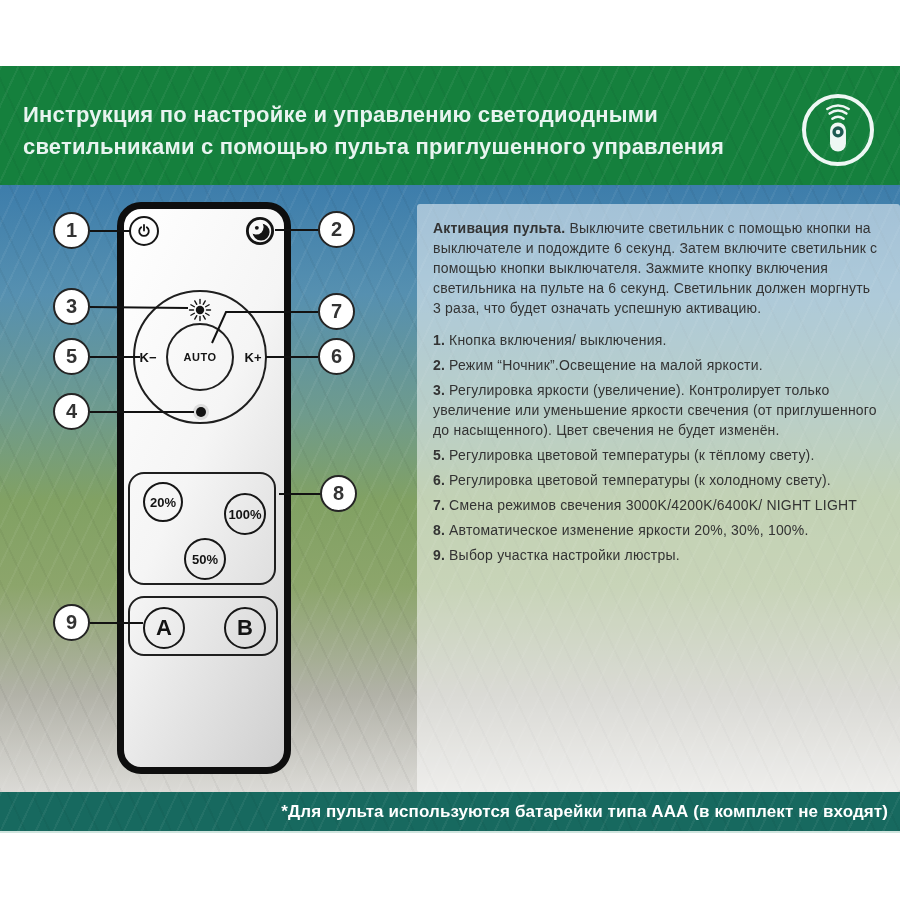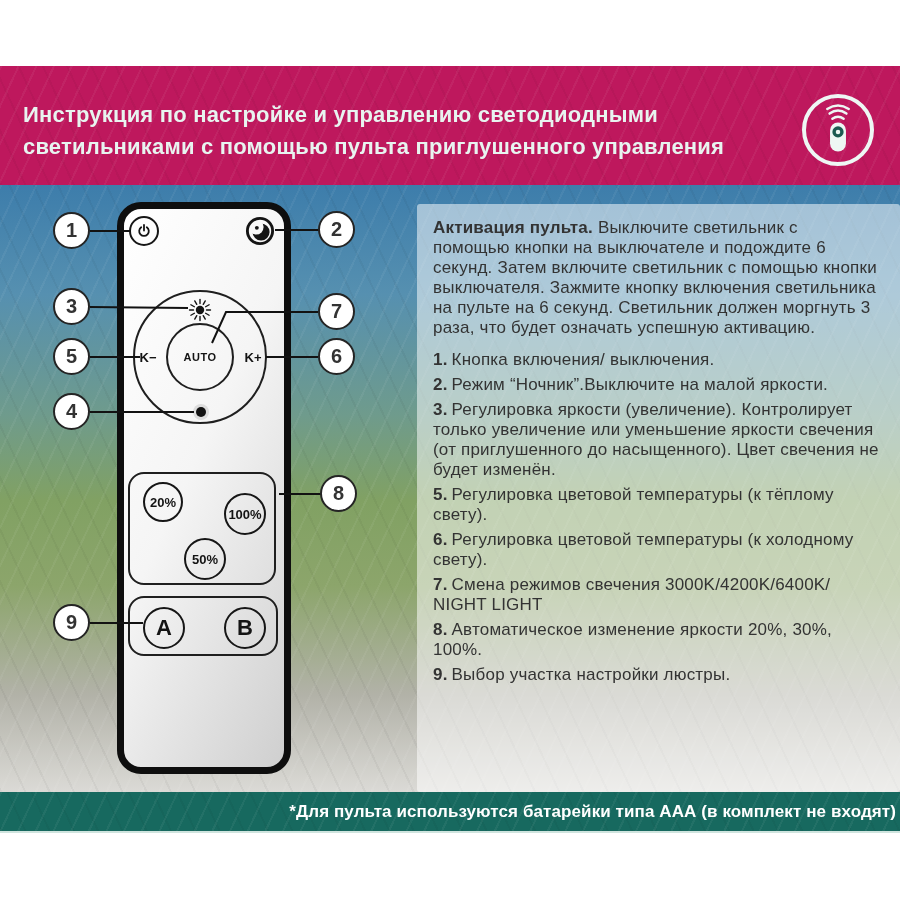--- a/index.html
+++ b/index.html
@@ -7,7 +7,7 @@
           font-family:"Liberation Sans", sans-serif;}
 
   
-  .header{position:absolute;left:0;top:66px;width:900px;height:119px;background:#be185d;}
+  .header{position:absolute;left:0;top:66px;width:900px;height:119px;background:#15803d;}
   .header .pattern,.content .pattern,.footer .pattern{
       position:absolute;inset:0;pointer-events:none;
       background:

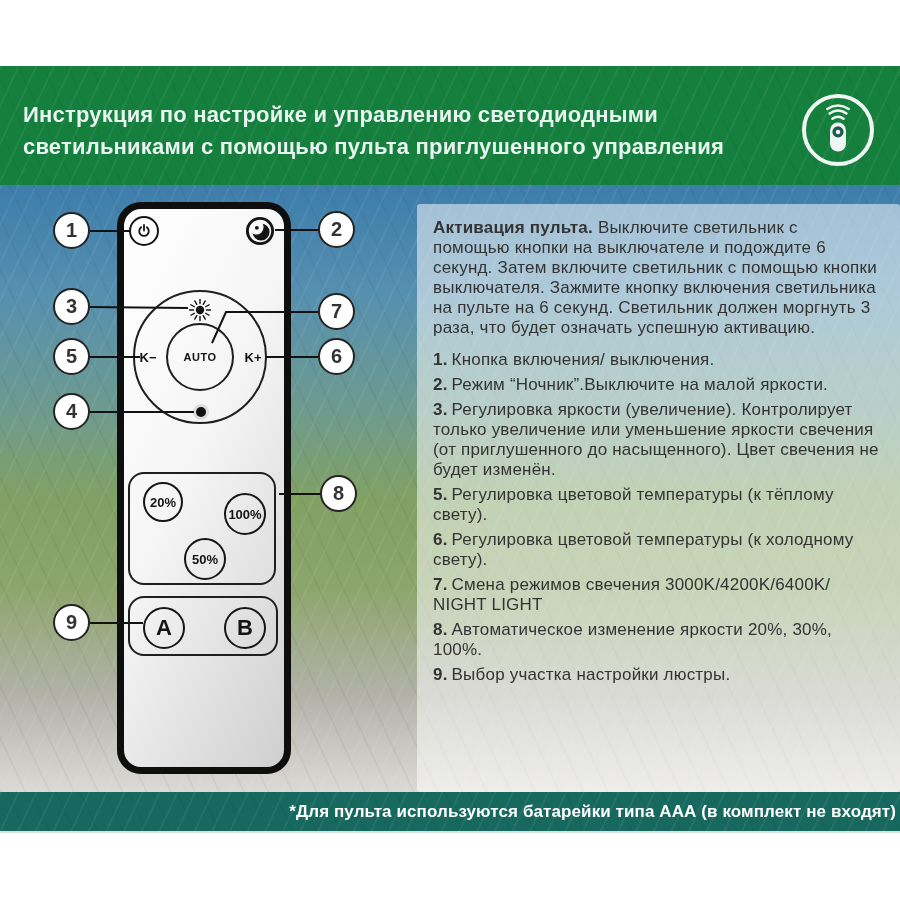--- a/index.html
+++ b/index.html
@@ -51,7 +51,7 @@
   .lines{position:absolute;left:0;top:0;z-index:5;}
 
   
-  .textcol{position:absolute;left:433px;top:33px;width:446px;color:#333;font-size:17px;
+  .textcol{position:absolute;left:433px;top:33px;width:446px;color:#333;font-size:14px;
            line-height:20px;letter-spacing:0.2px;z-index:3;}
   .textcol p{margin:0 0 12px 0;}
   .b{font-weight:700;}

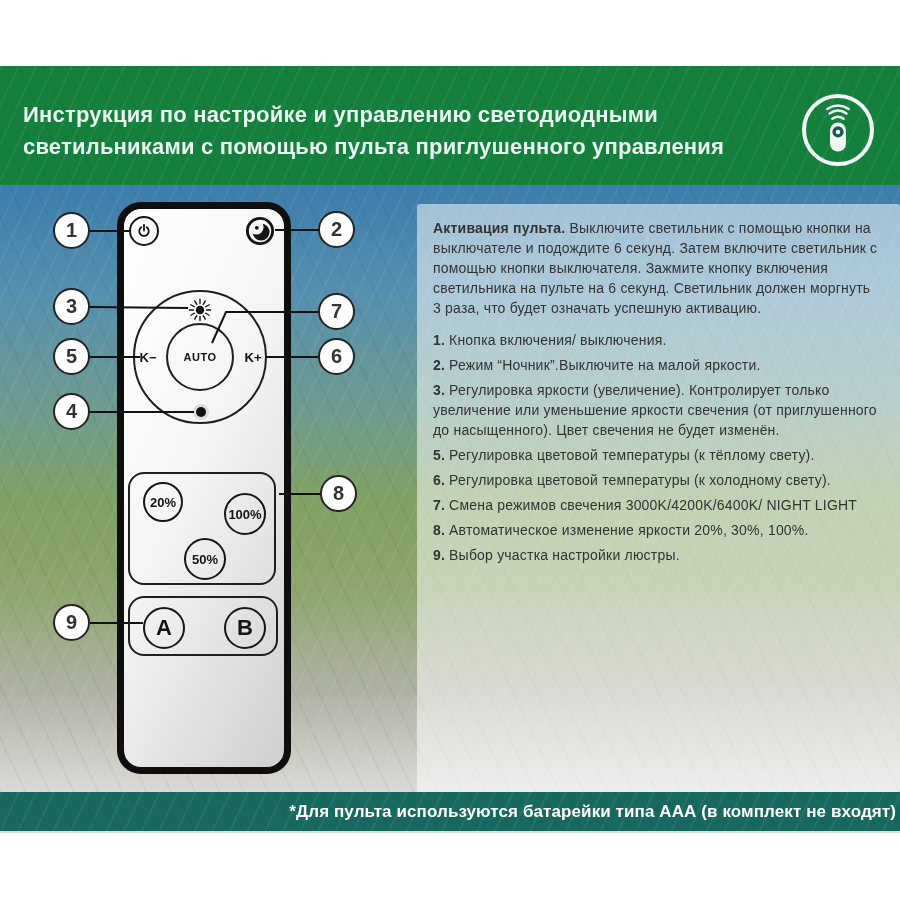--- a/index.html
+++ b/index.html
@@ -178,7 +178,7 @@
       <p><span class="b">Активация пульта.</span> <span>Выключите светильник с помощью кнопки на выключателе и подождите 6 секунд. Затем включите светильник с помощью кнопки выключателя. Зажмите кнопку включения светильника на пульте на 6 секунд. Светильник должен моргнуть 3 раза, что будет означать успешную активацию.</span></p>
 
       <div class="item"><span class="num">1.</span><span>Кнопка включения/ выключения.</span></div>
-      <div class="item"><span class="num">2.</span><span>Режим “Ночник”.Выключите на малой яркости.</span></div>
+      <div class="item"><span class="num">2.</span><span>Режим “Ночник”.Освещение на малой яркости.</span></div>
       <div class="item"><span class="num">3.</span><span>Регулировка яркости (увеличение). Контролирует только увеличение или уменьшение яркости свечения (от приглушенного до насыщенного). Цвет свечения не будет изменён.</span></div>
       <div class="item"><span class="num">5.</span><span>Регулировка цветовой температуры (к тёплому свету).</span></div>
       <div class="item"><span class="num">6.</span><span>Регулировка цветовой температуры (к холодному свету).</span></div>

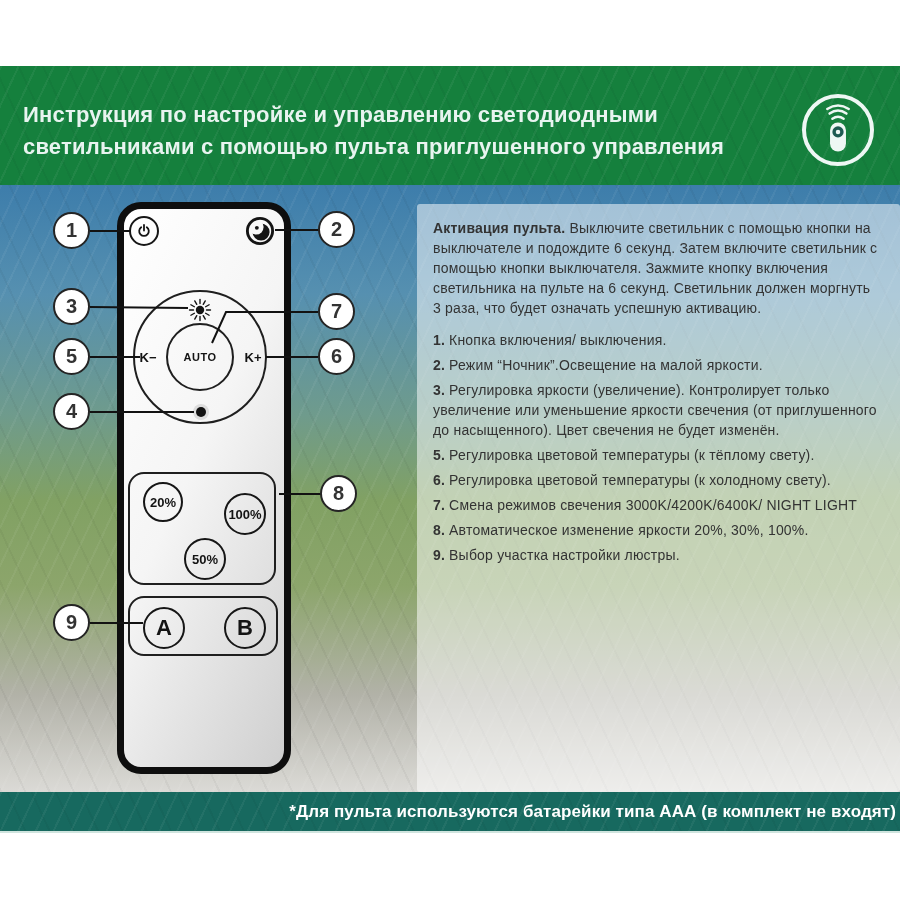--- a/index.html
+++ b/index.html
@@ -62,7 +62,7 @@
   .footer{position:absolute;left:0;top:792px;width:900px;height:39px;background:#17695f;
           border-bottom:2px solid #cfe4de;box-sizing:content-box;display:flex;align-items:center;
           justify-content:flex-end;}
-  .footer .note{position:relative;color:#ffffff;font-size:17px;font-weight:700;padding-right:4px;
+  .footer .note{position:relative;color:#ffffff;font-size:17px;font-weight:700;padding-right:12px;
           letter-spacing:0.1px;z-index:2;}
 </style>
 </head>

